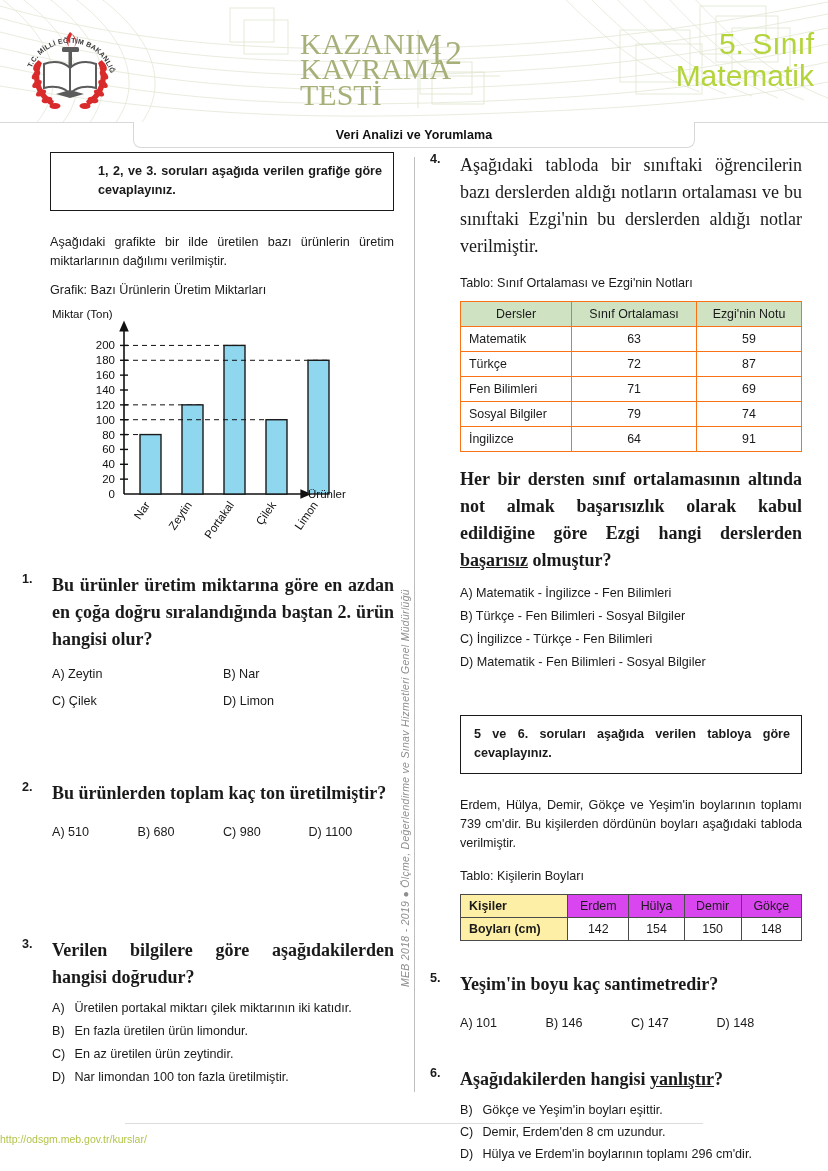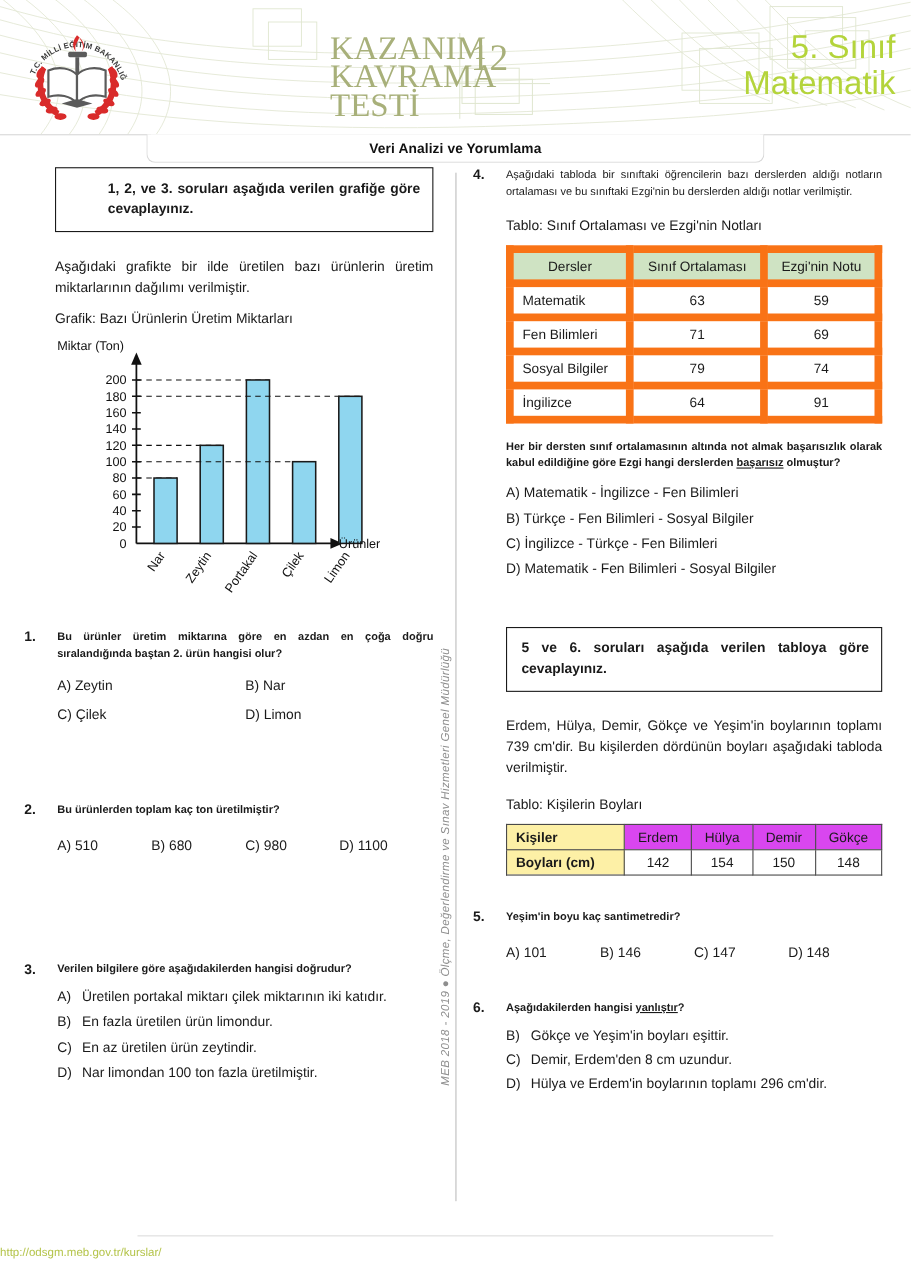--- a/index.html
+++ b/index.html
@@ -73,7 +73,7 @@
 
   .q-row { display: flex; gap: 10px; align-items: flex-start; }
   .q-num { font-size: 12.6px; font-weight: bold; min-width: 20px; flex: 0 0 20px; }
-  .q-text { font-size: 10px; font-weight: bold; line-height: 1.5; text-align: justify; flex: 1; }
+  .q-text { font-size: 18px; font-weight: bold; line-height: 1.5; text-align: justify; flex: 1; font-family: Liberation Serif, serif; }
   .q-text .u { text-decoration: underline; }
 
   .opts-2col { display: grid; grid-template-columns: 1fr 1fr; row-gap: 13px; font-size: 12.6px; padding-left: 30px; }

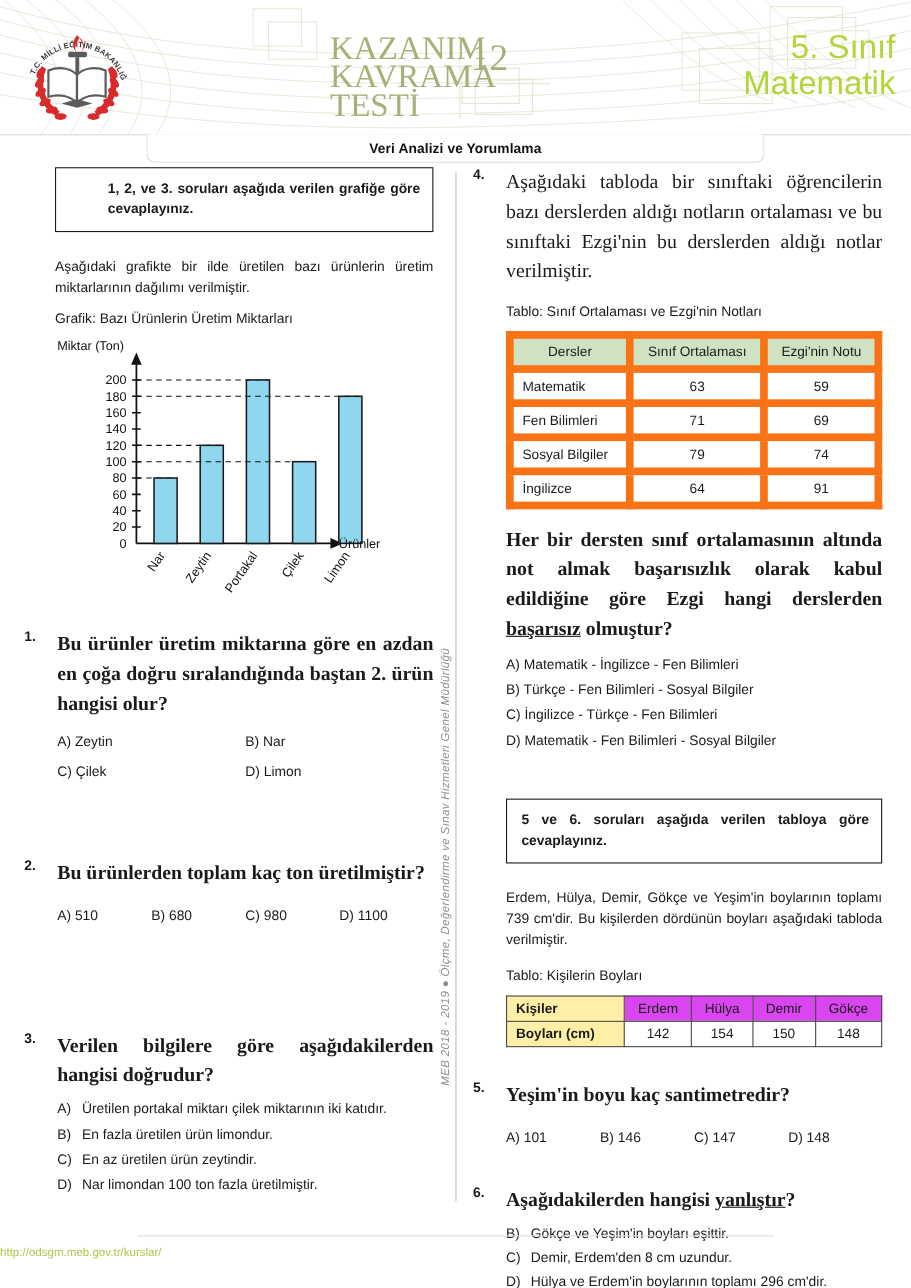--- a/index.html
+++ b/index.html
@@ -89,7 +89,7 @@
   
   table.grid { border-collapse: collapse; width: 100%; font-size: 12.4px; }
   table.grid td, table.grid th {
-    border: 7px solid #f97316; padding: 5px 8px; text-align: center; font-weight: normal;
+    border: 1px solid #f97316; padding: 5px 8px; text-align: center; font-weight: normal;
   }
   table.grid thead th { background: #cfe3c3; font-weight: normal; }
   table.grid tbody td.left { text-align: left; }

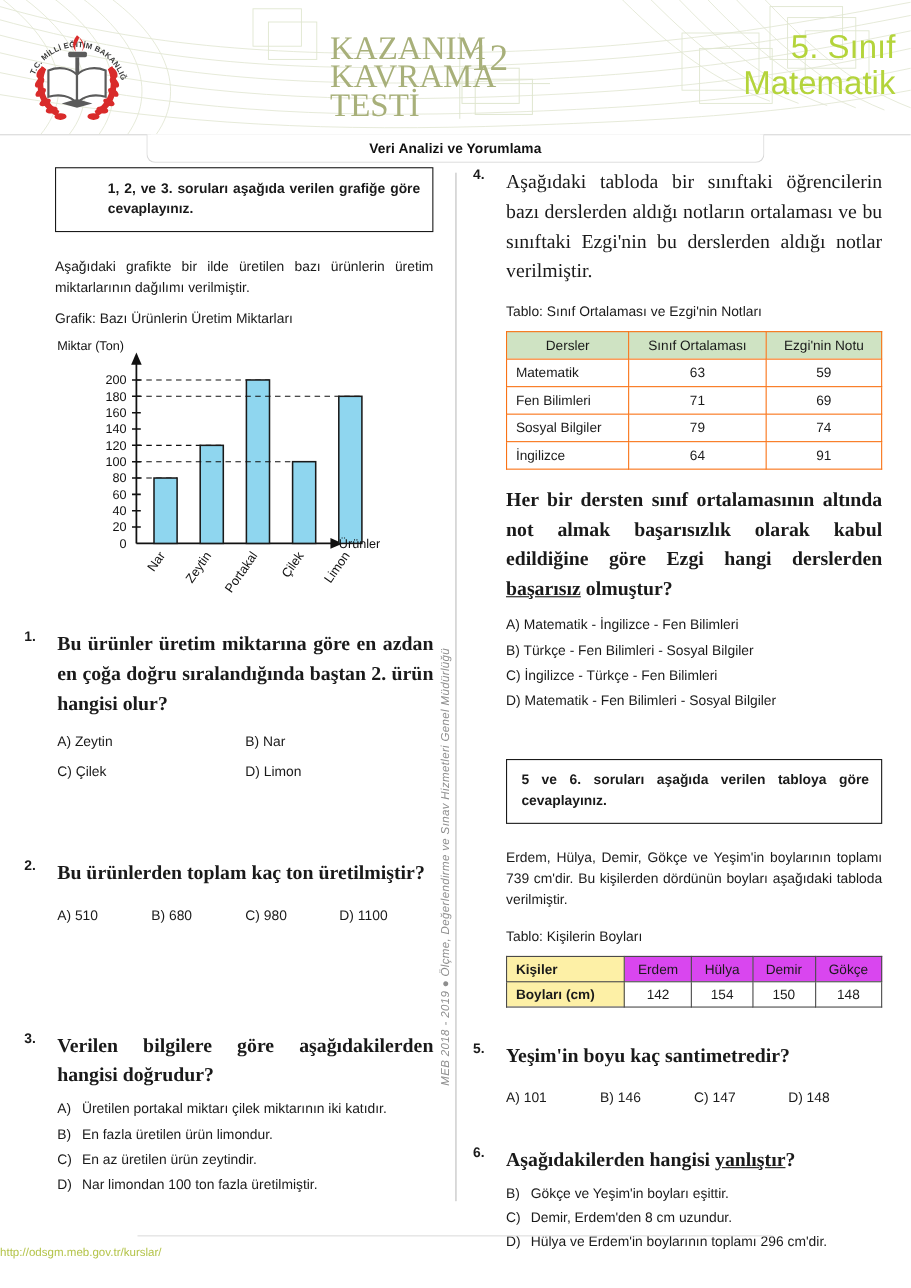--- a/index.html
+++ b/index.html
@@ -356,6 +356,11 @@
                 <td>59</td>
               </tr>
               <tr>
+                <td class="left">Türkçe</td>
+                <td>72</td>
+                <td>87</td>
+              </tr>
+              <tr>
                 <td class="left">Fen Bilimleri</td>
                 <td>71</td>
                 <td>69</td>

